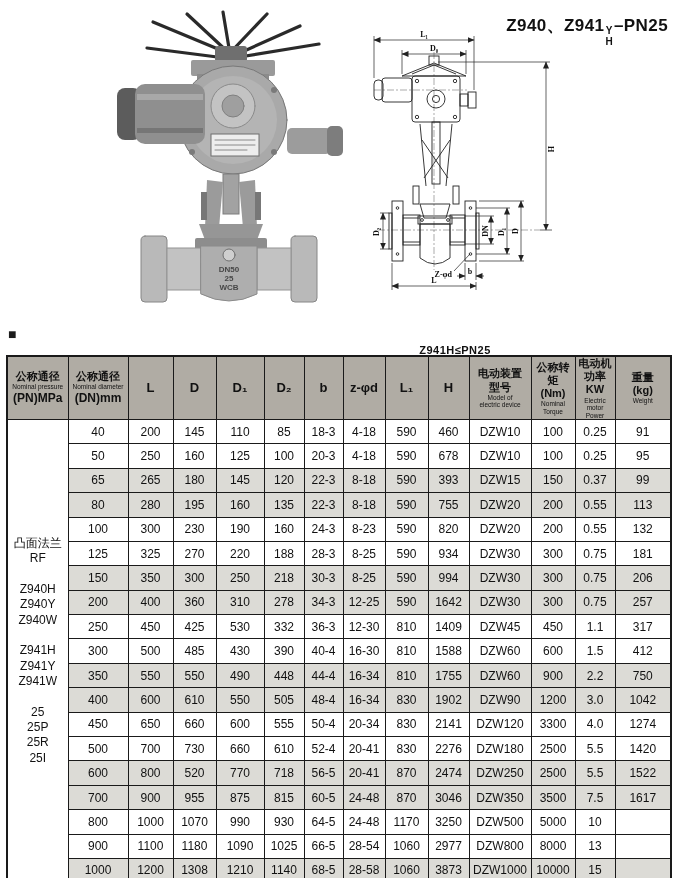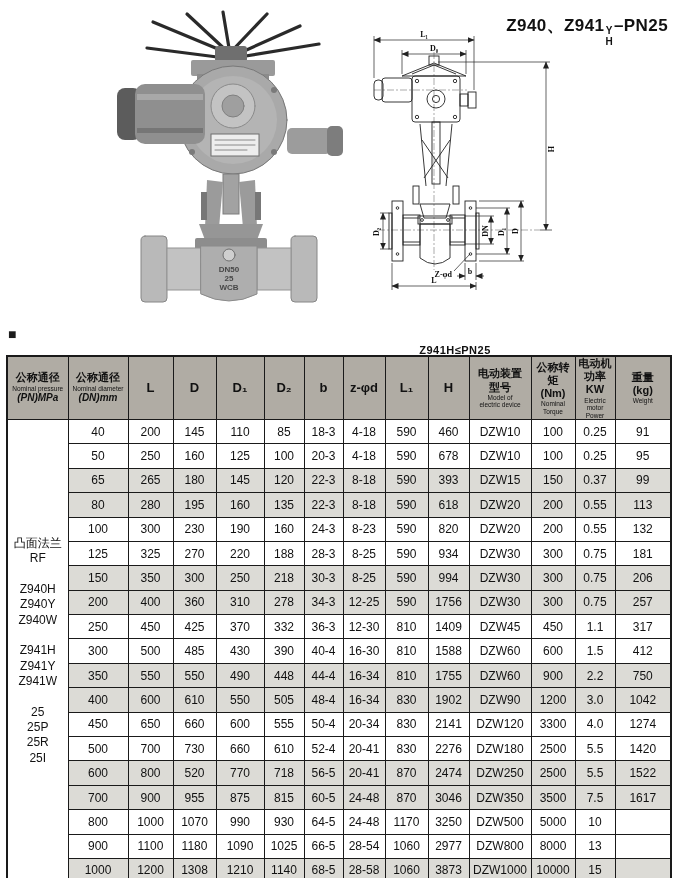--- a/index.html
+++ b/index.html
@@ -50,7 +50,7 @@
   .dim-table thead th{background:var(--header_bg);height:50px;}
   .h-zh{font-size:11px;font-weight:bold;line-height:1.2;white-space:pre-line;}
   .h-en{font-size:6.5px;font-weight:normal;line-height:1.15;white-space:pre-line;}
-  .h-unit{font-size:10px;font-weight:bold;line-height:1.25;font-style:italic;}
+  .h-unit{font-size:12px;font-weight:bold;line-height:1.25;}
   th.letter{font-size:13px;font-weight:bold;}
   .dim-table tbody tr{height:24.4px;}
   .dim-table tbody td{font-size:12px;background:#fff;}

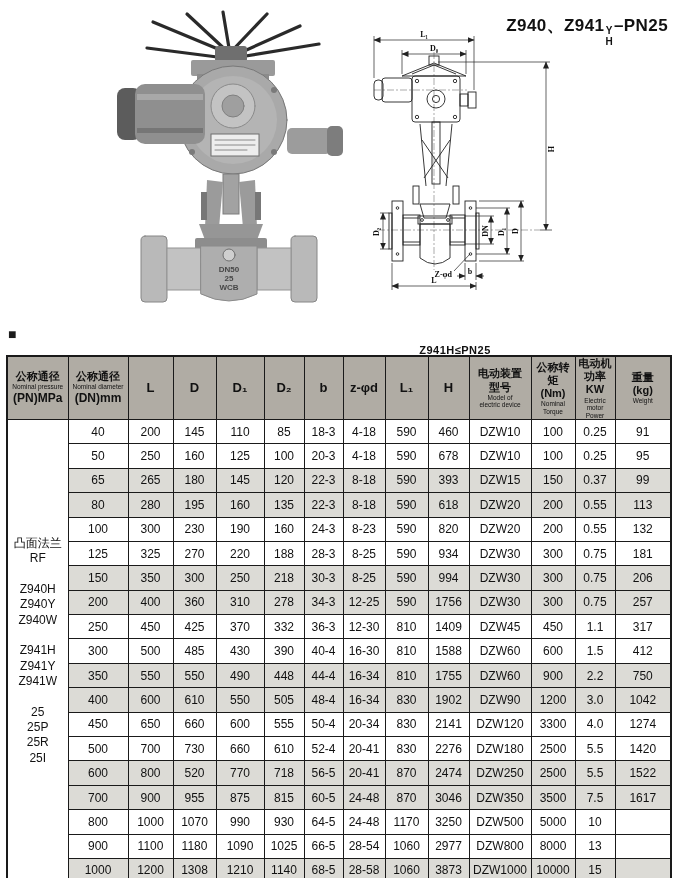--- a/index.html
+++ b/index.html
@@ -398,7 +398,7 @@
         <td>22-3</td>
         <td>8-18</td>
         <td>590</td>
-        <td>618</td>
+        <td>755</td>
         <td>DZW20</td>
         <td>200</td>
         <td>0.55</td>

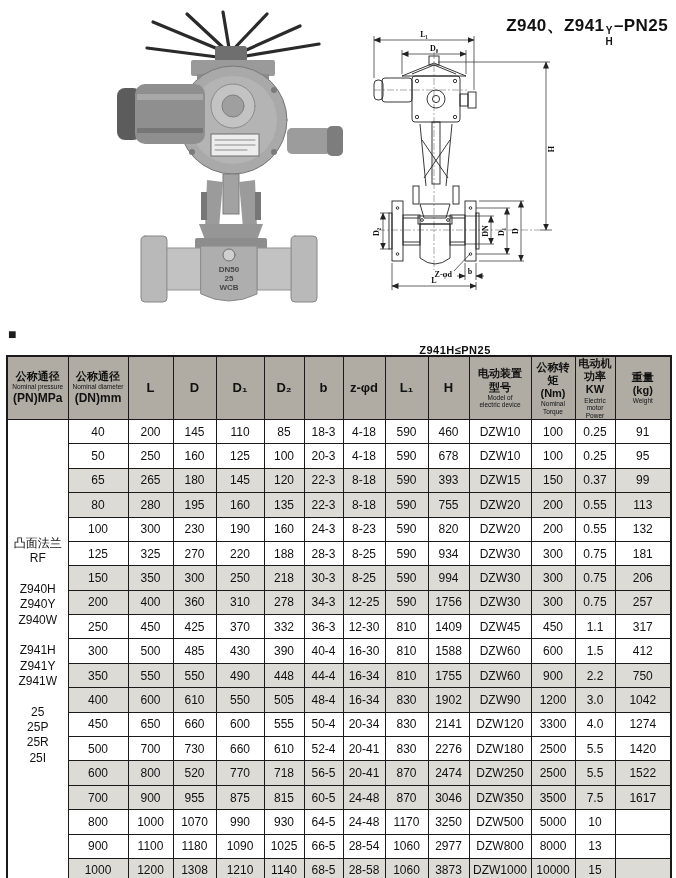--- a/index.html
+++ b/index.html
@@ -458,7 +458,7 @@
         <td>34-3</td>
         <td>12-25</td>
         <td>590</td>
-        <td>1756</td>
+        <td>1642</td>
         <td>DZW30</td>
         <td>300</td>
         <td>0.75</td>

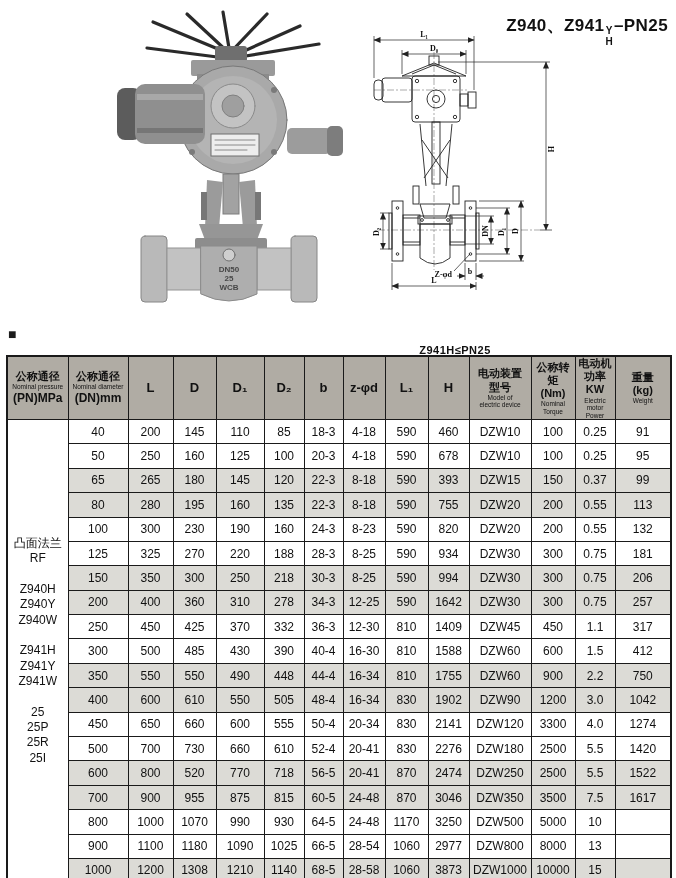--- a/index.html
+++ b/index.html
@@ -468,7 +468,7 @@
         <td>250</td>
         <td>450</td>
         <td>425</td>
-        <td>370</td>
+        <td>530</td>
         <td>332</td>
         <td>36-3</td>
         <td>12-30</td>

